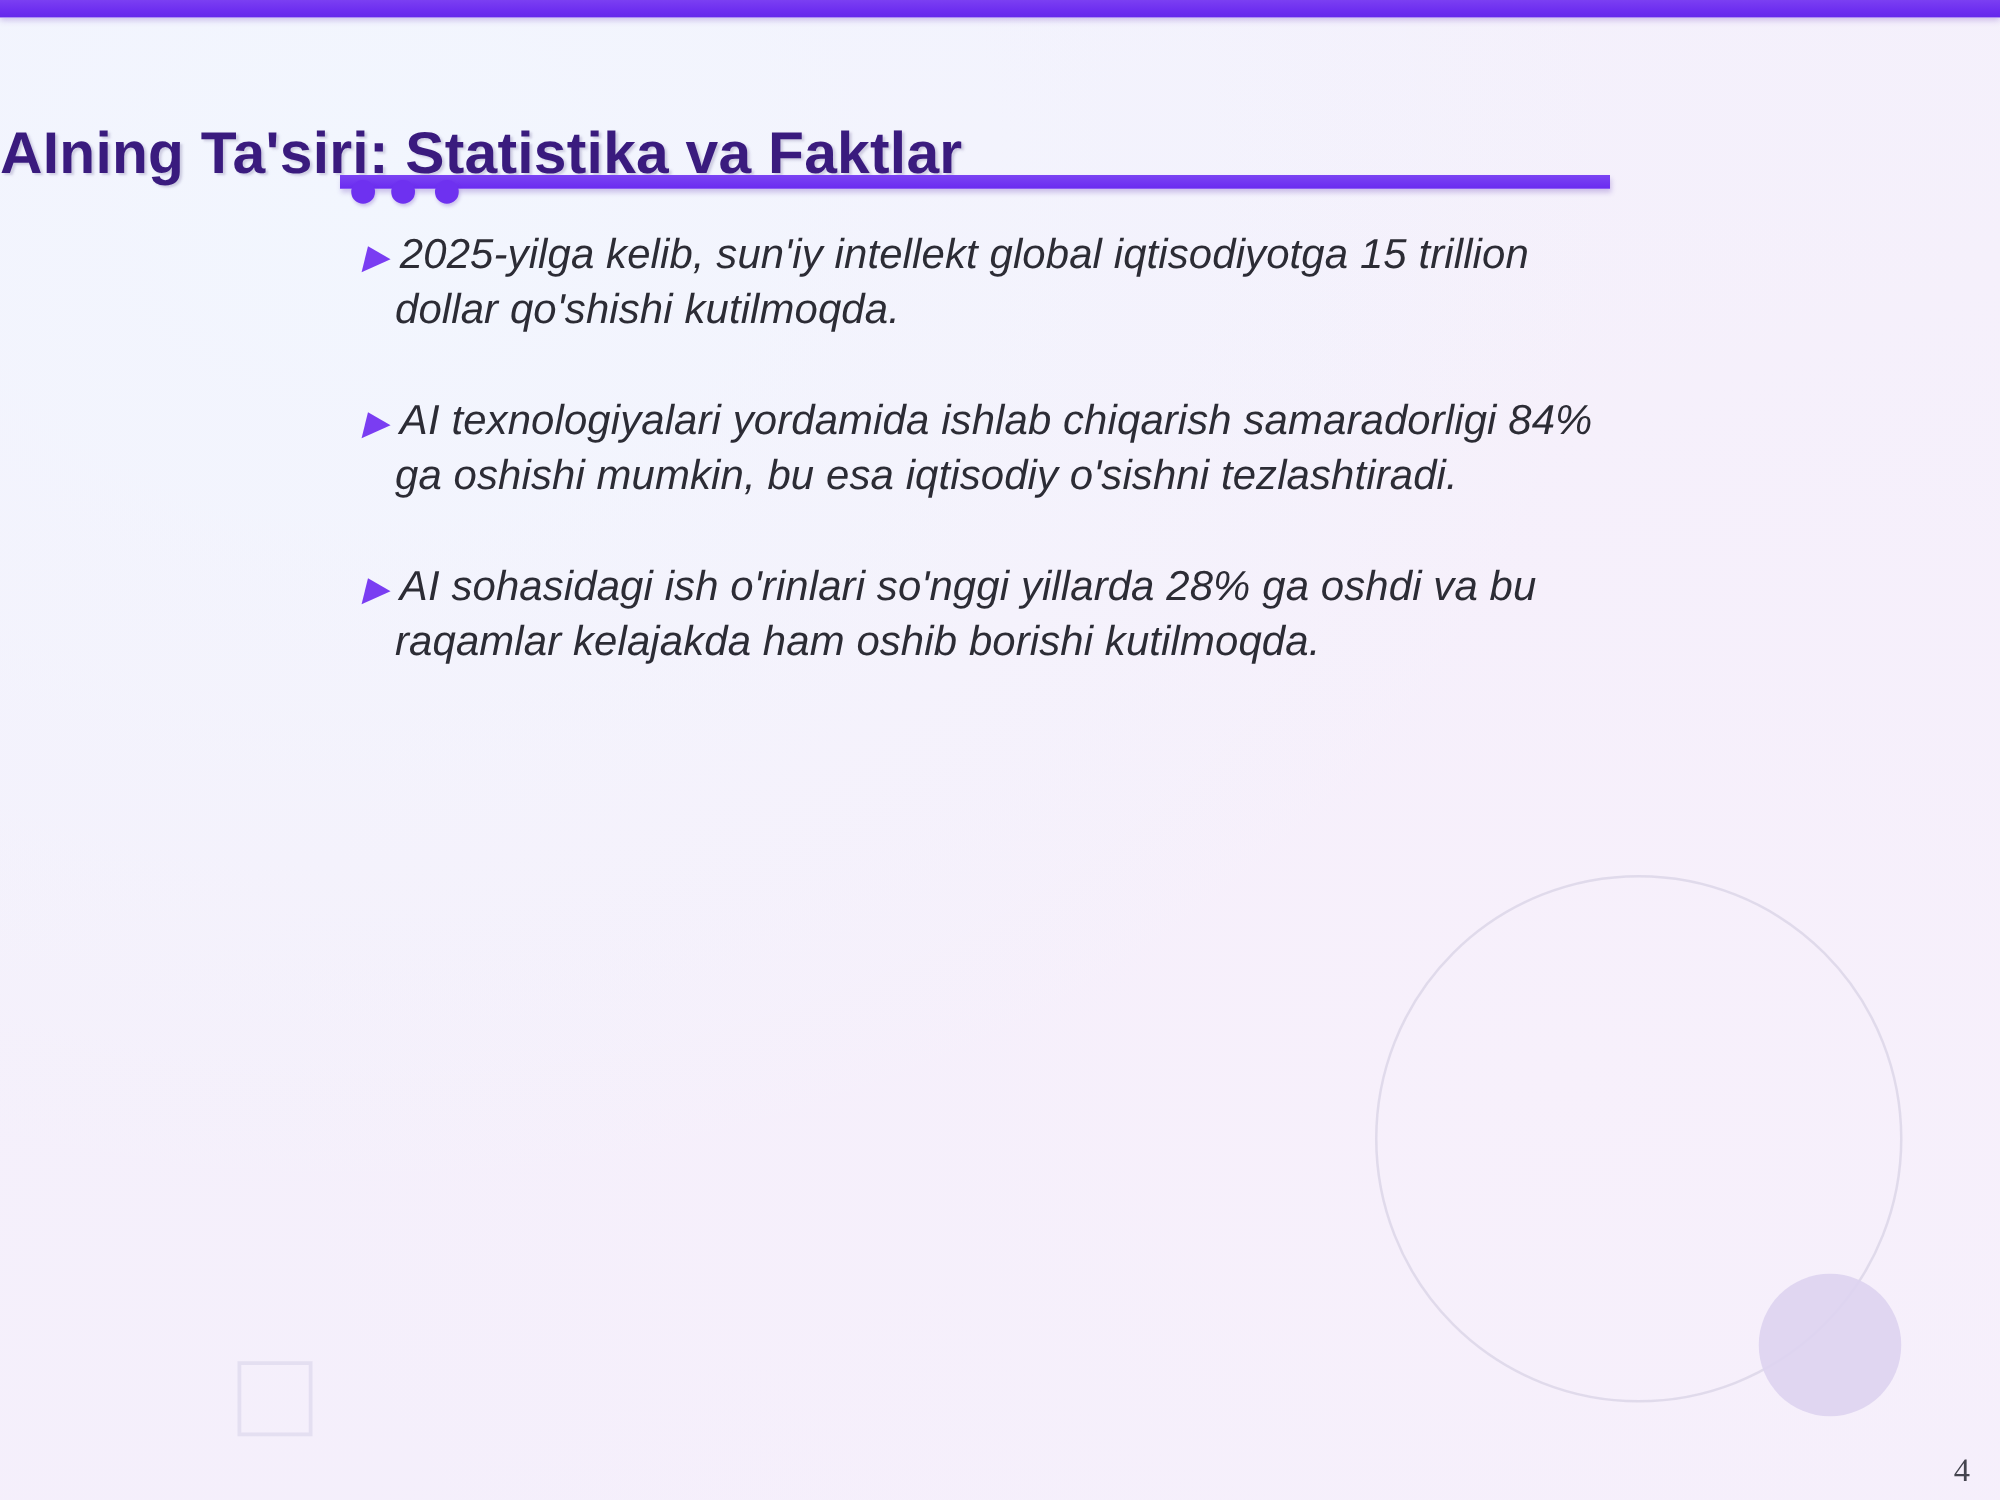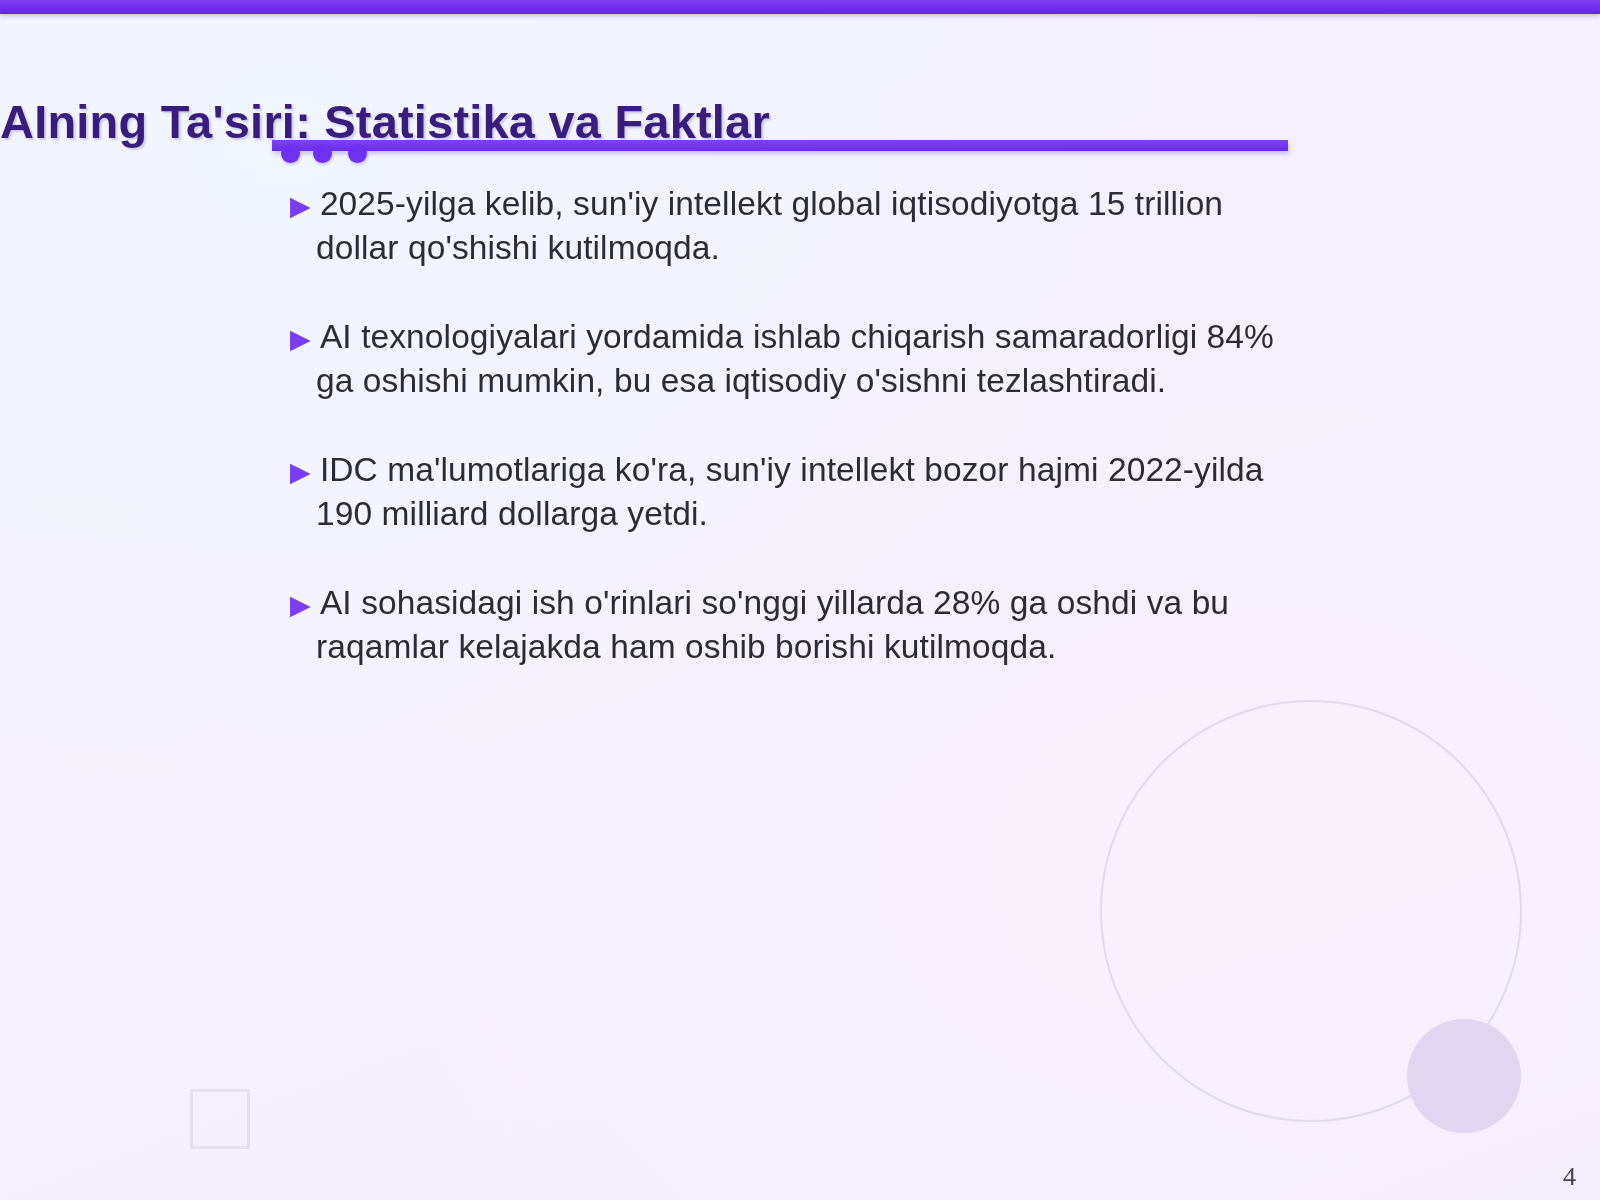--- a/index.html
+++ b/index.html
@@ -131,6 +131,7 @@
     letter-spacing: 0.1px;
     text-indent: -26px;
     padding-left: 26px;
+    font-style: italic;
   }
   .bullet-row:last-child {
     margin-bottom: 0;

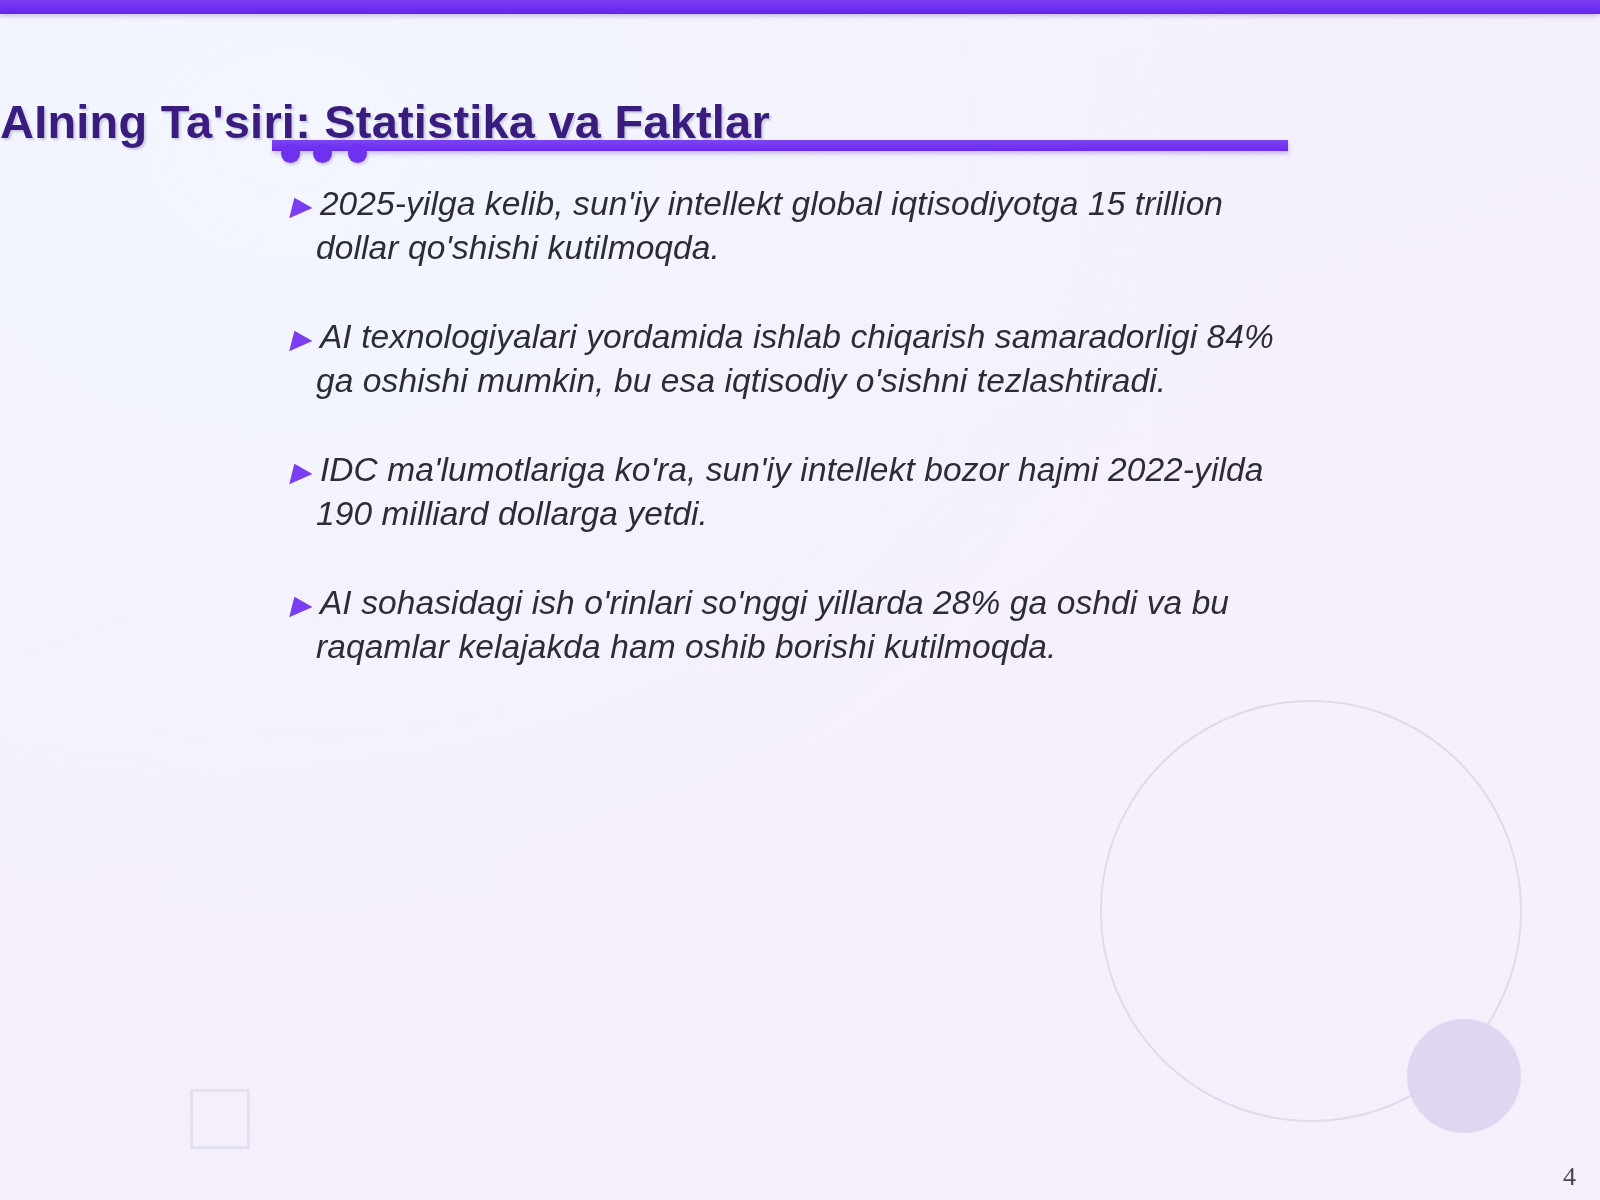--- a/index.html
+++ b/index.html
@@ -180,7 +180,6 @@
 
     <p class="bullet-row"><span class="bullet-marker">▶</span><span>AI texnologiyalari yordamida ishlab chiqarish samaradorligi 84% ga oshishi mumkin, bu esa iqtisodiy o'sishni tezlashtiradi.</span></p>
 
-    <p class="bullet-row"><span class="bullet-marker">▶</span><span>IDC ma'lumotlariga ko'ra, sun'iy intellekt bozor hajmi 2022-yilda 190 milliard dollarga yetdi.</span></p>
 
     <p class="bullet-row"><span class="bullet-marker">▶</span><span>AI sohasidagi ish o'rinlari so'nggi yillarda 28% ga oshdi va bu raqamlar kelajakda ham oshib borishi kutilmoqda.</span></p>
 

